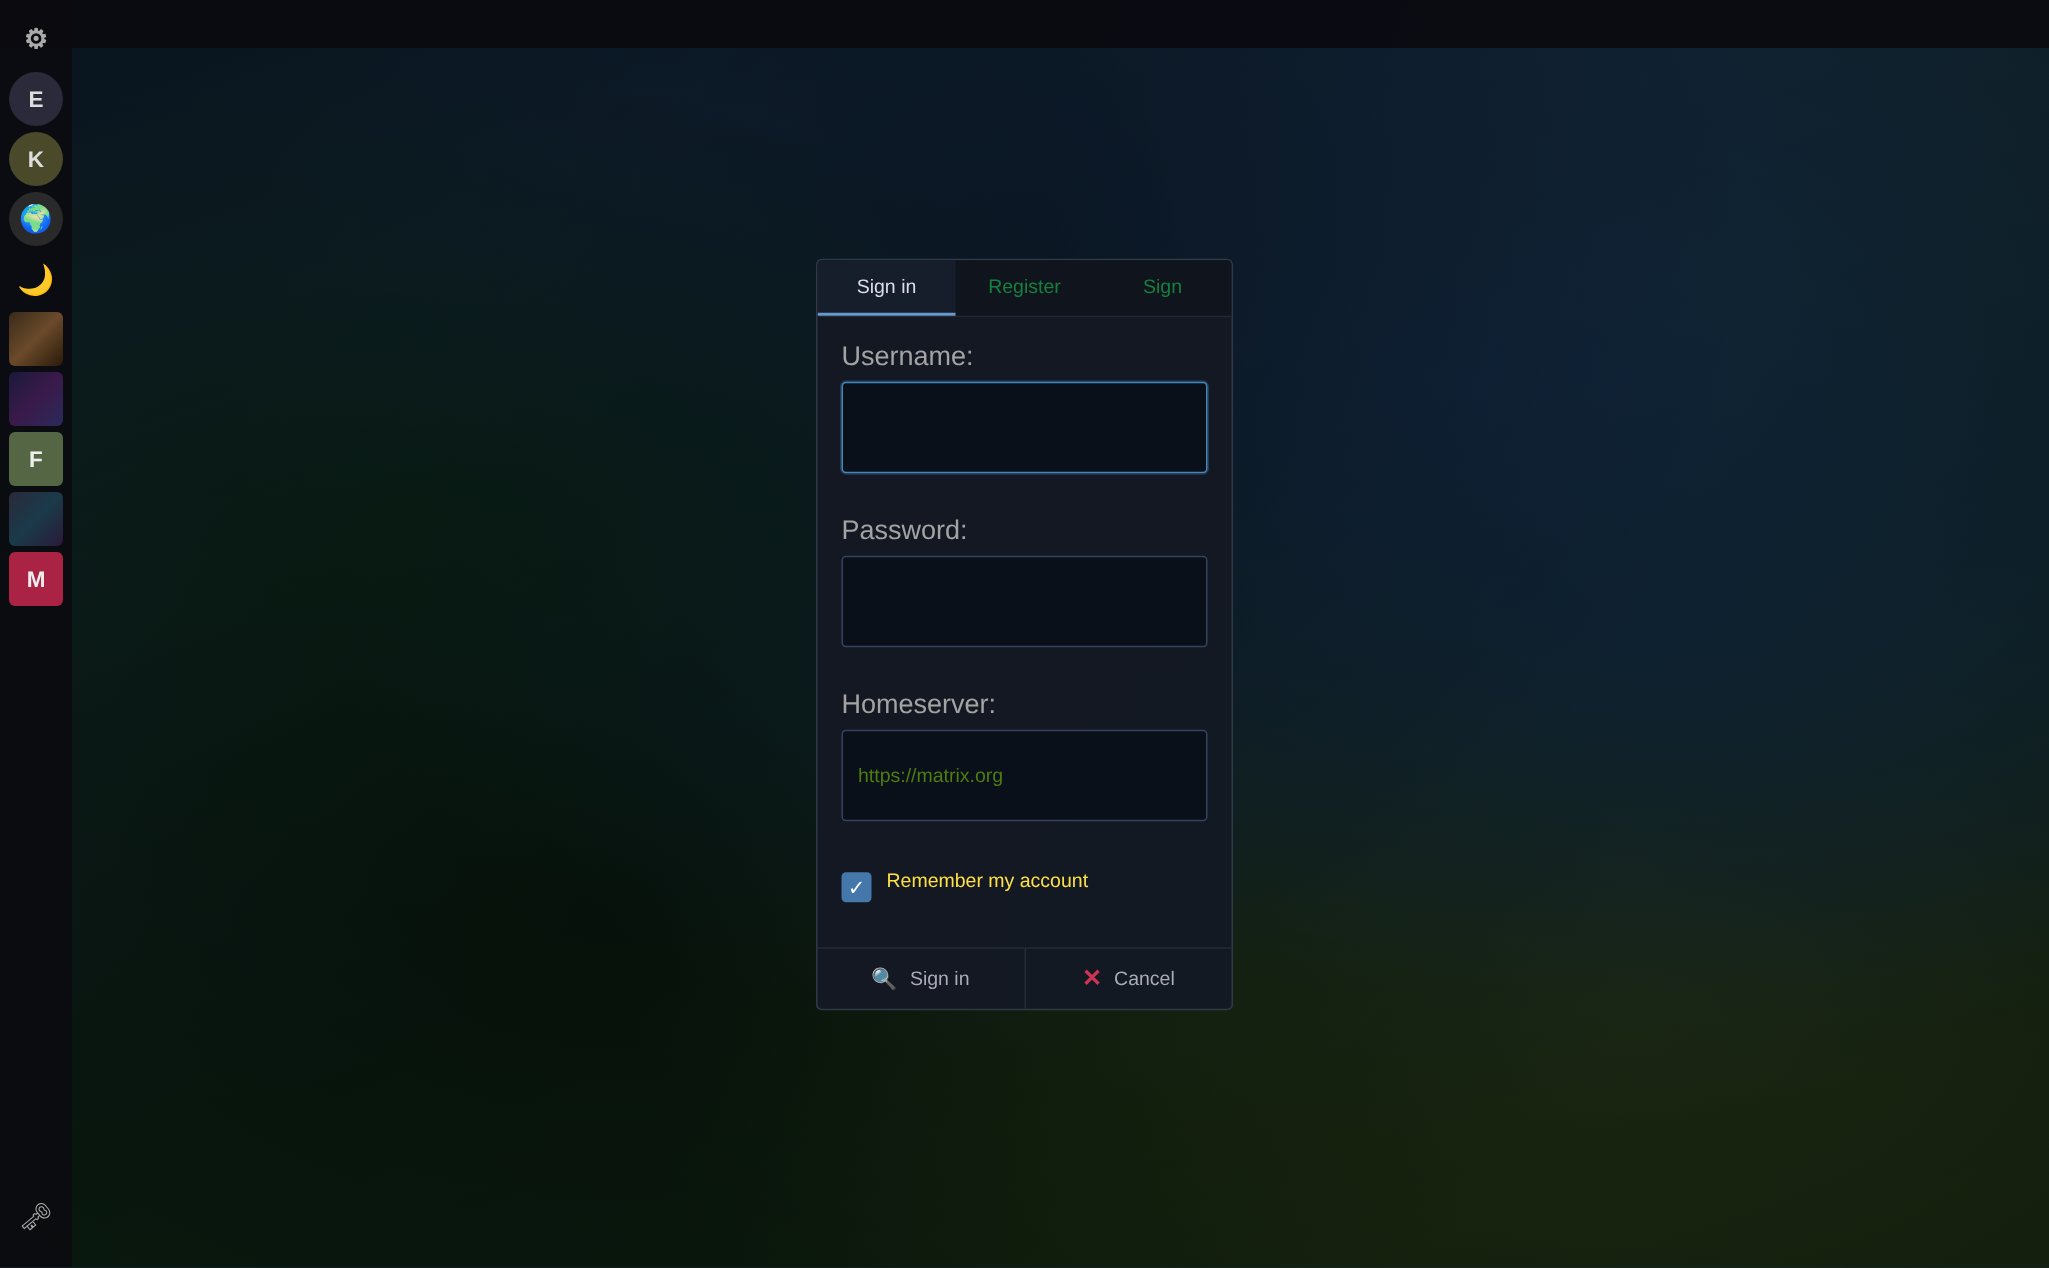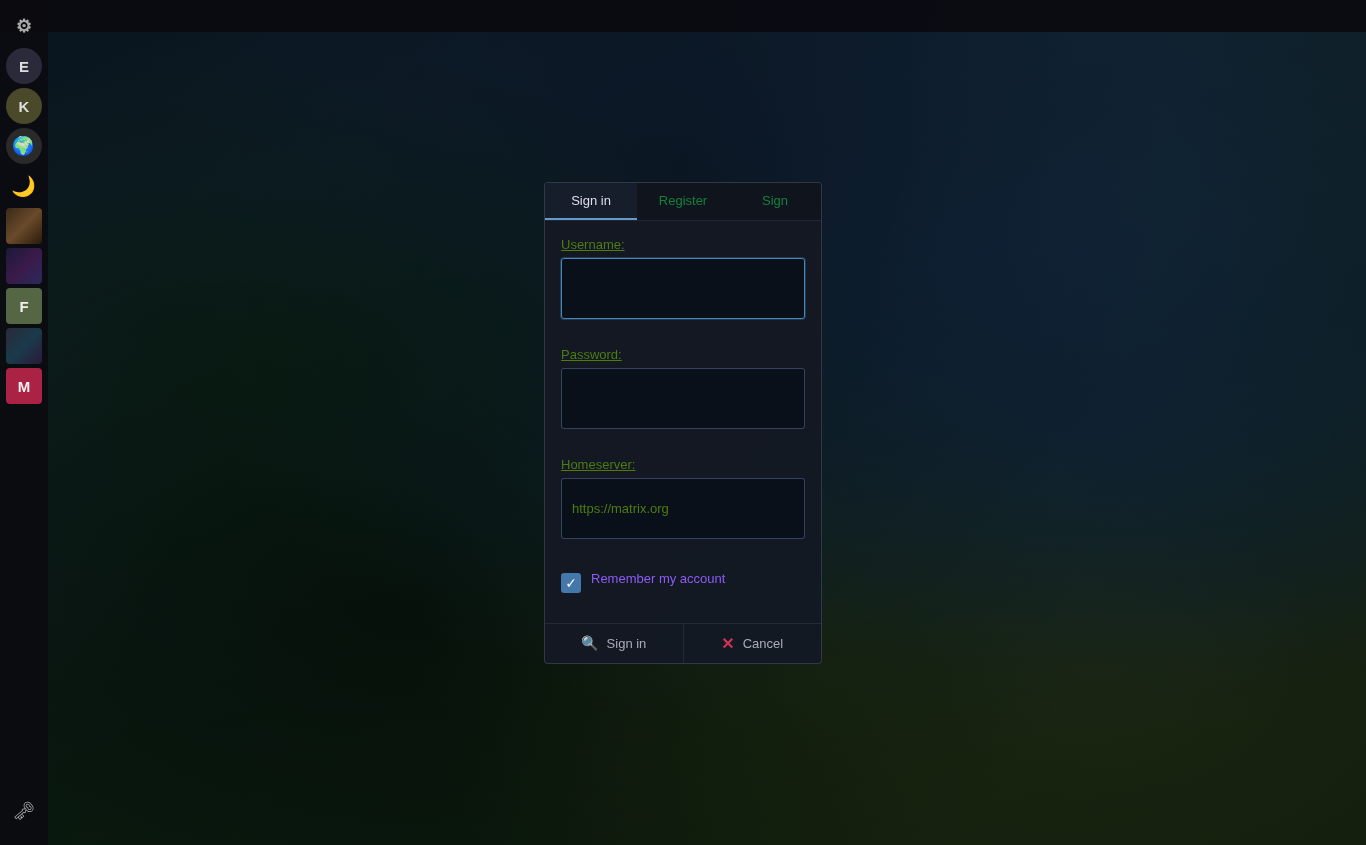--- a/index.html
+++ b/index.html
@@ -212,10 +212,9 @@
 
     .form-label {
       display: block;
-      font-size: 13px;
-      color: #4d7c0f;
+      font-size: 18px;
+      color: #a3a3a3;
       margin-bottom: 6px;
-      text-decoration: underline;
     }
 
     .form-input {

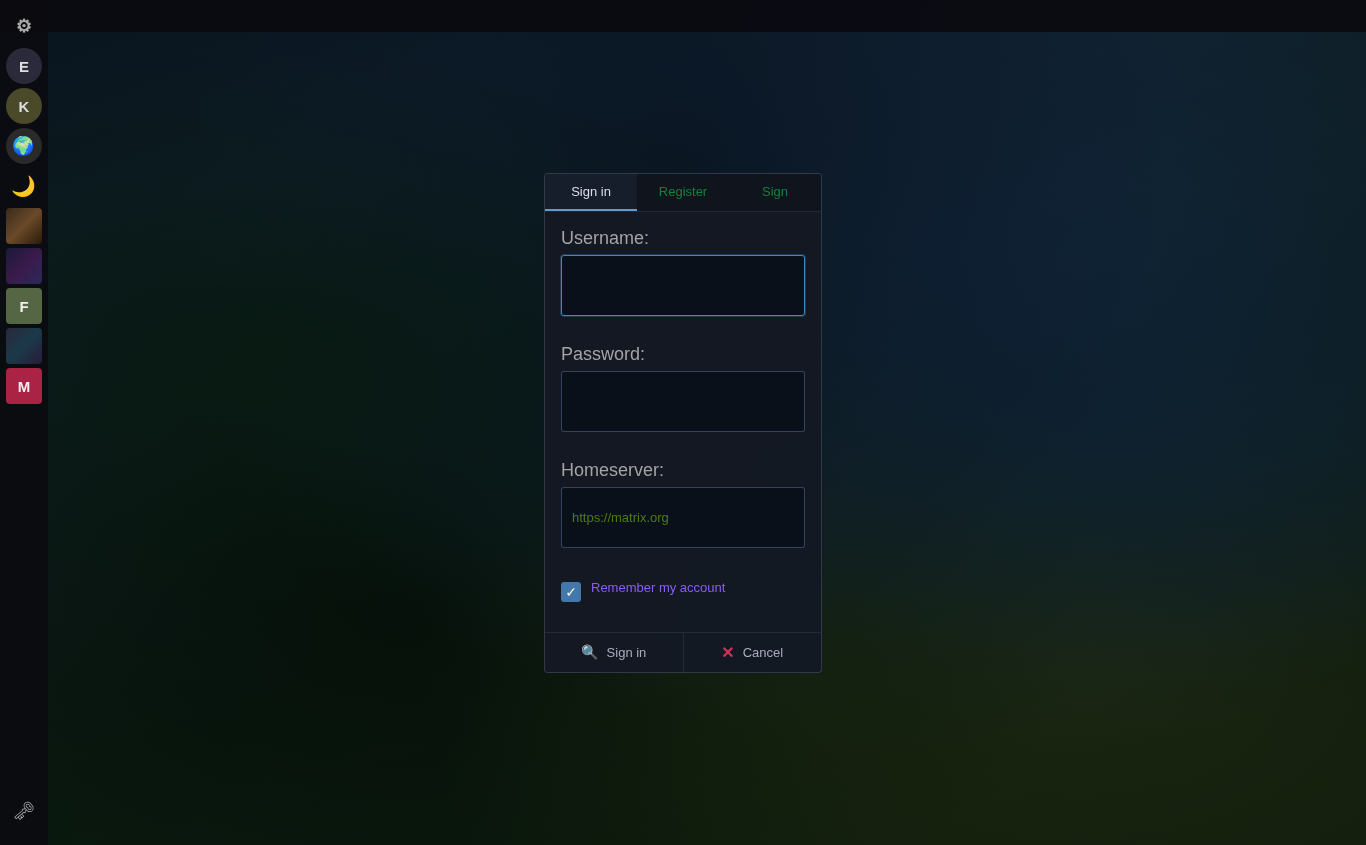--- a/index.html
+++ b/index.html
@@ -266,7 +266,7 @@
 
     #remember-title {
       font-size: 13px;
-      color: #8b5cf6;
+      color: #fde047;
       font-weight: 500;
       margin-bottom: 7px;
     }

